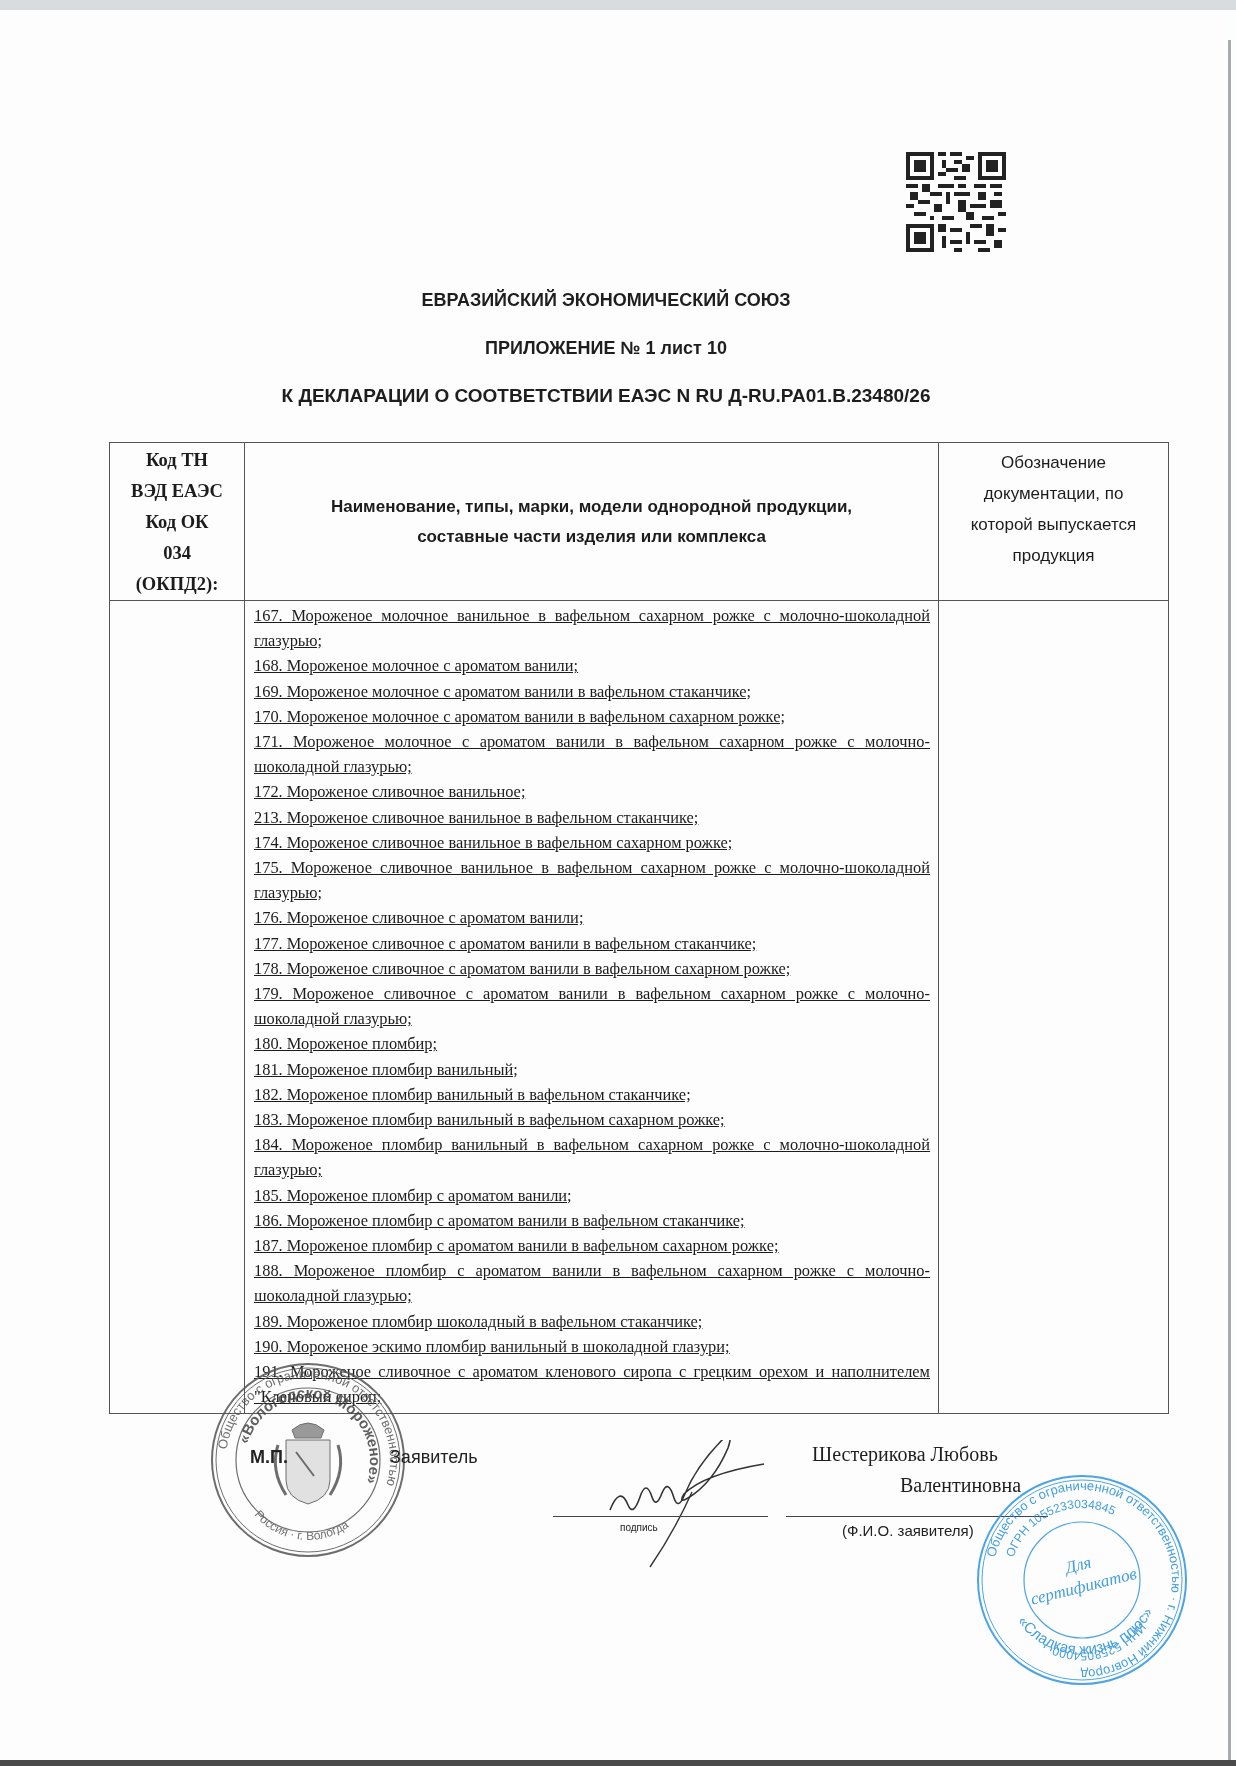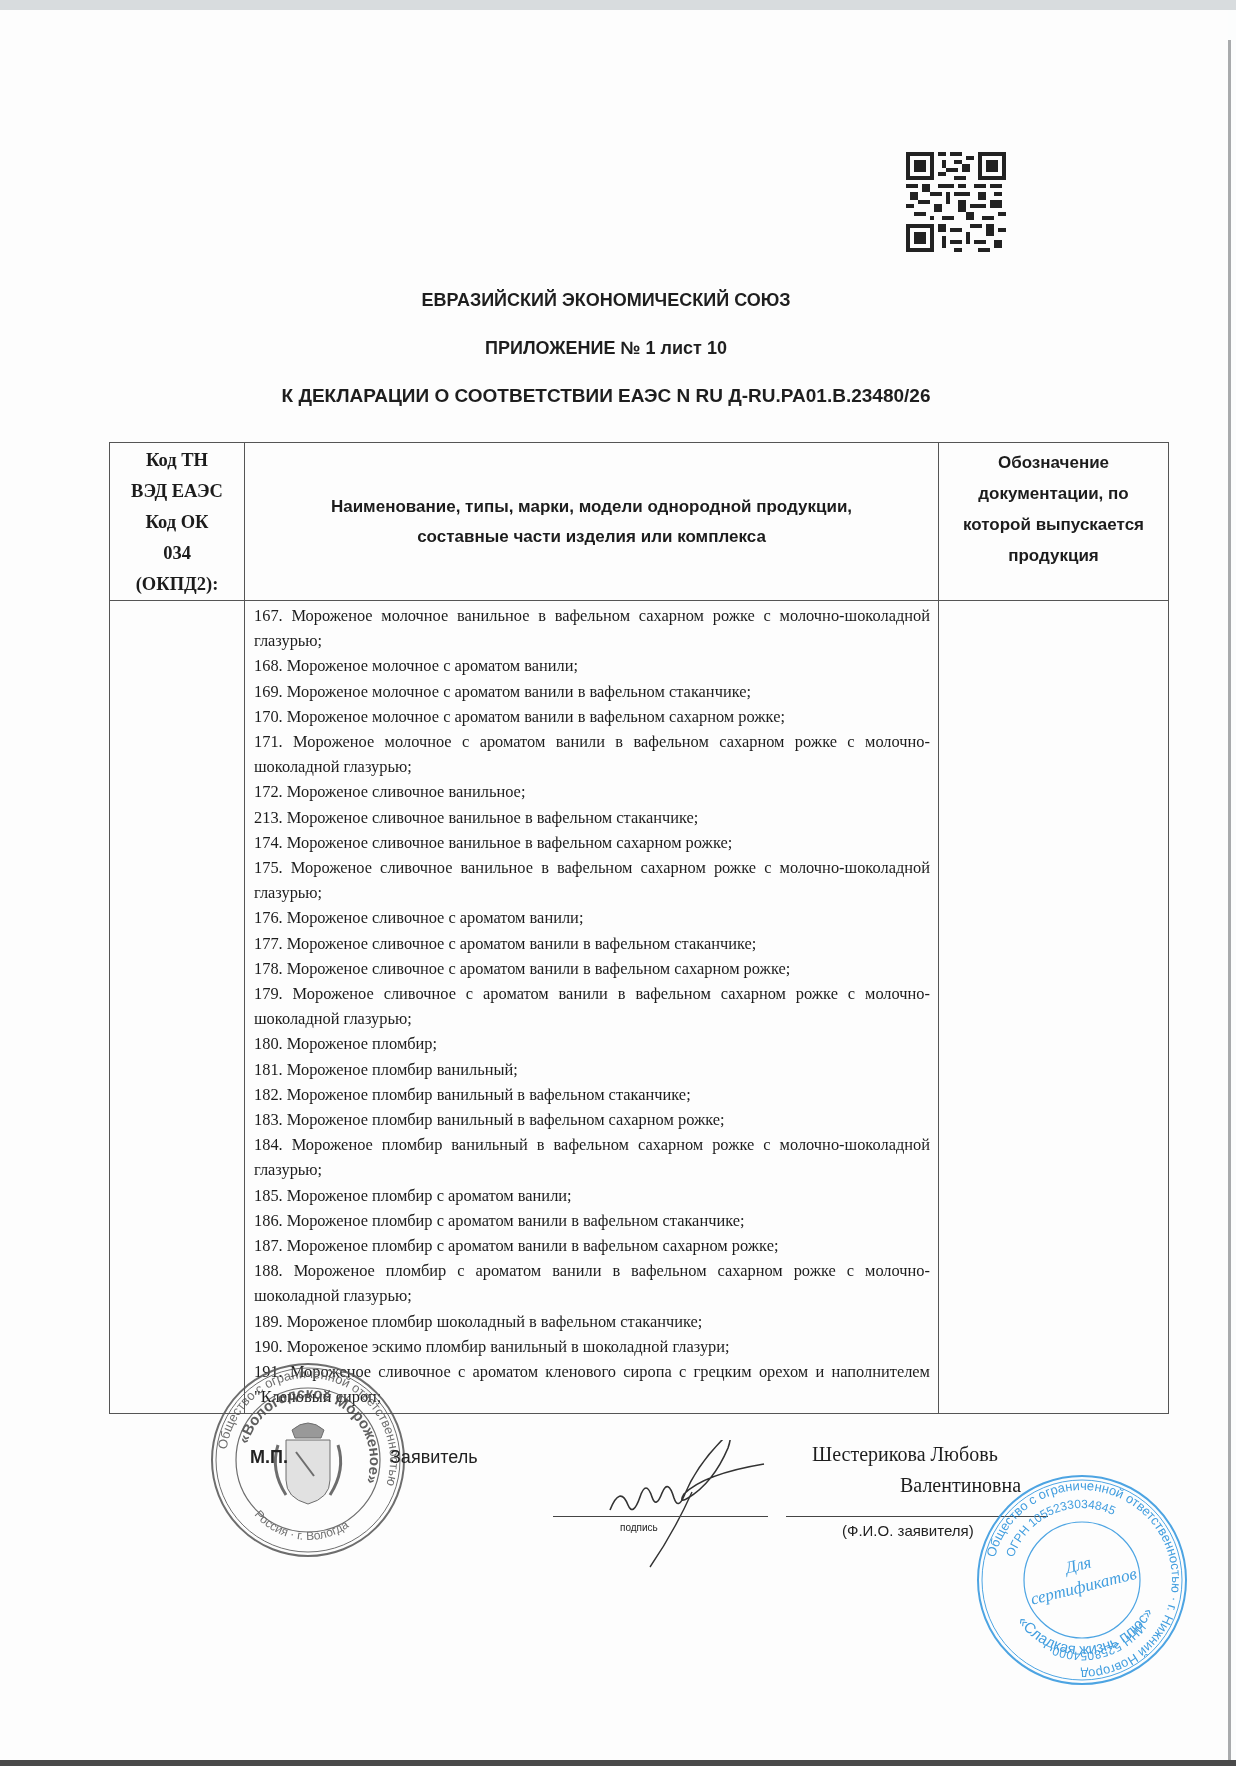--- a/index.html
+++ b/index.html
@@ -31,7 +31,7 @@
         line-height:31px; padding-top:2px !important; height:140px; }
   .h2 { font-family:"Liberation Sans", sans-serif; font-weight:bold; font-size:17px; text-align:center;
         vertical-align:middle !important; line-height:30px;margin-top:38px; }
-  .h3 { font-family:"Liberation Sans", sans-serif; font-weight:bold; font-size:17px; text-align:center;
+  .h3 { font-family:"Liberation Sans", sans-serif; font-weight:normal; font-size:17px; text-align:center;
         line-height:31px; padding-top:4px !important;margin-top:9px; }
   .body2 { font-size:16.4px; line-height:25.2px; padding:2px 8px 3px 9px !important; text-align:justify; height:806px; }
   .item { display:block; }

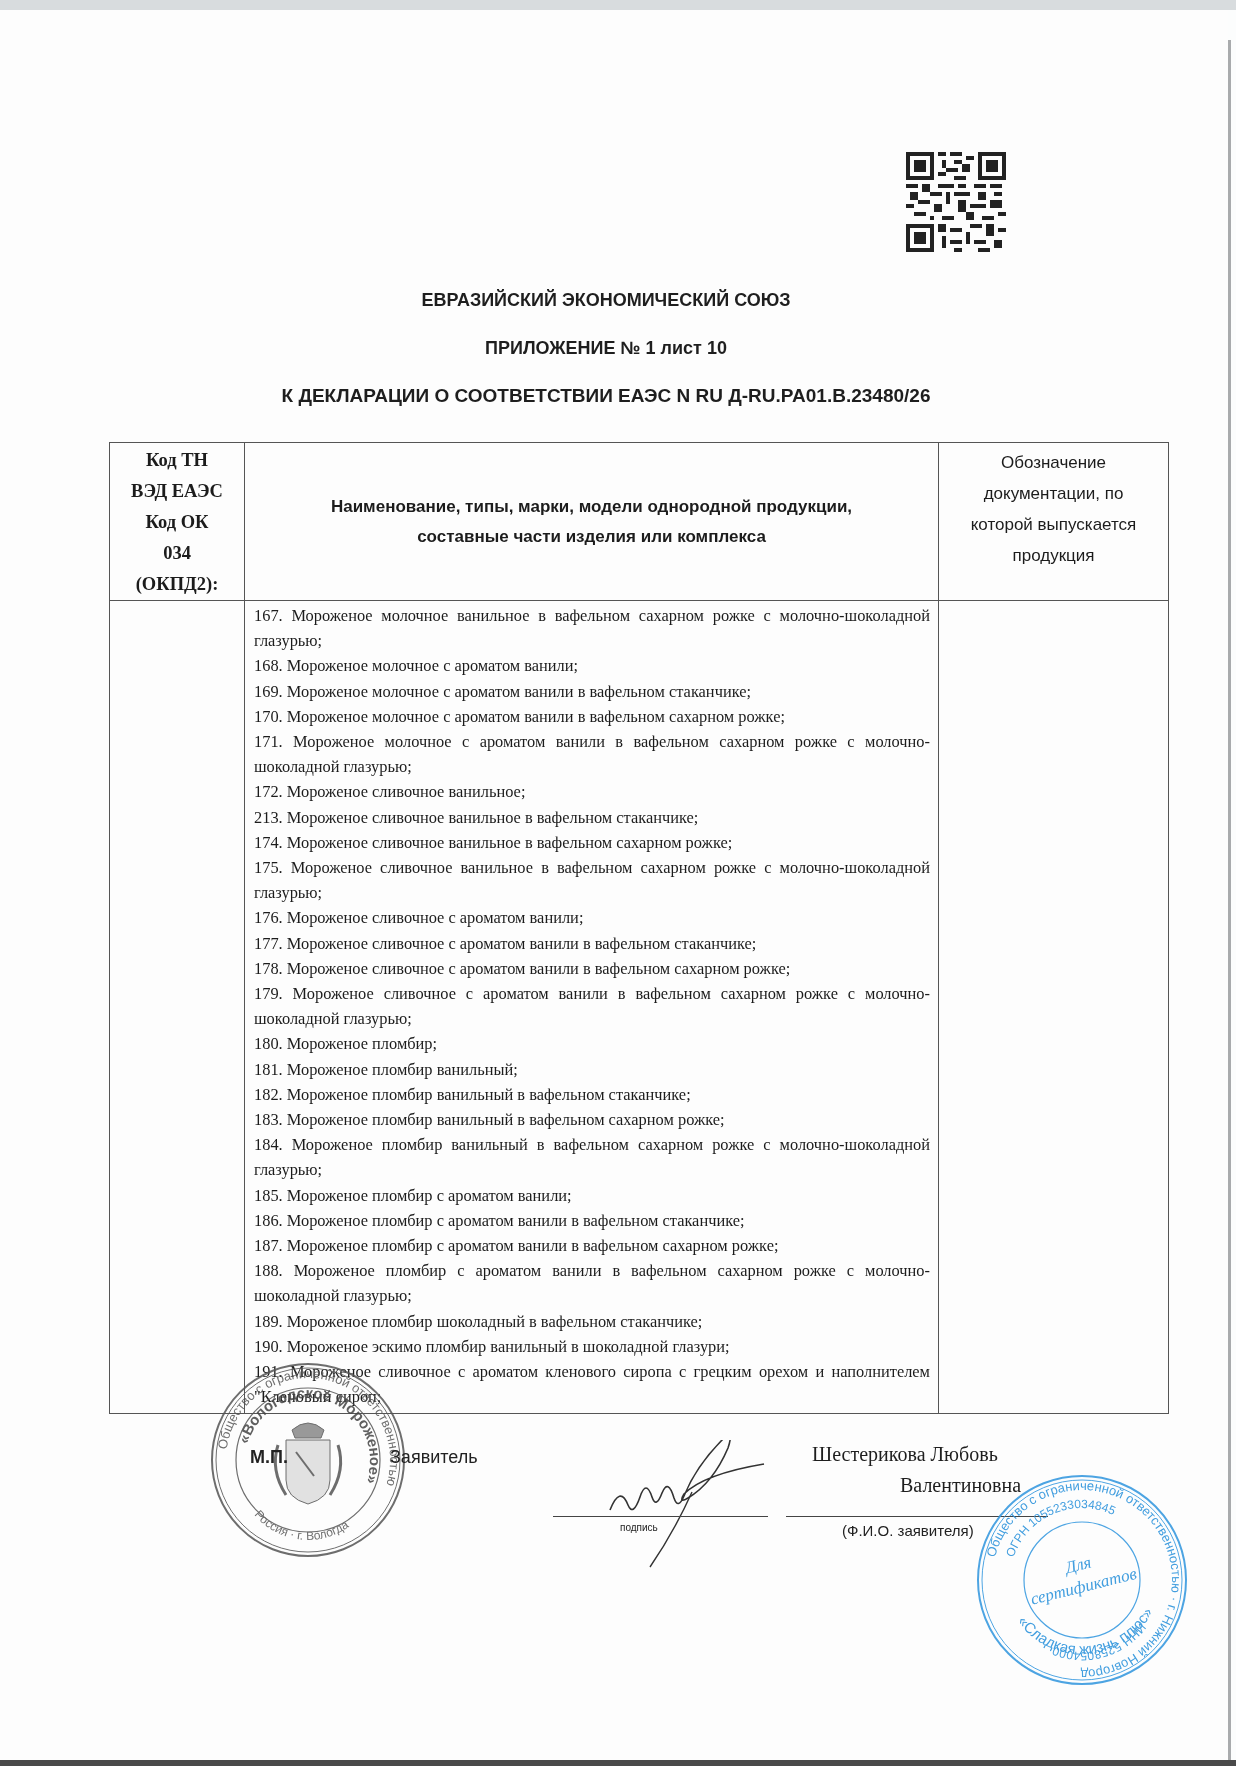--- a/index.html
+++ b/index.html
@@ -34,7 +34,7 @@
   .h3 { font-family:"Liberation Sans", sans-serif; font-weight:normal; font-size:17px; text-align:center;
         line-height:31px; padding-top:4px !important;margin-top:9px; }
   .body2 { font-size:16.4px; line-height:25.2px; padding:2px 8px 3px 9px !important; text-align:justify; height:806px; }
-  .item { display:block; }
+  .item { display:block;text-decoration:underline; }
 
   .mp { position:absolute; left:250px; top:1447px; font-family:"Liberation Sans", sans-serif; font-size:18px; color:#222;font-weight:bold; }
   .zav { position:absolute; left:390px; top:1447px; font-family:"Liberation Sans", sans-serif; font-size:18px; color:#222; }

